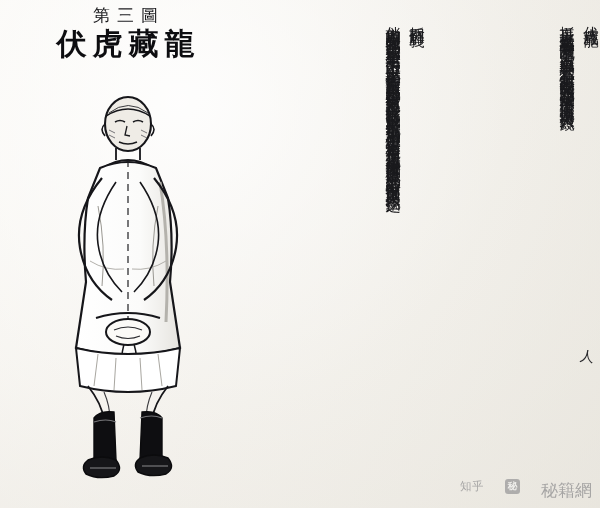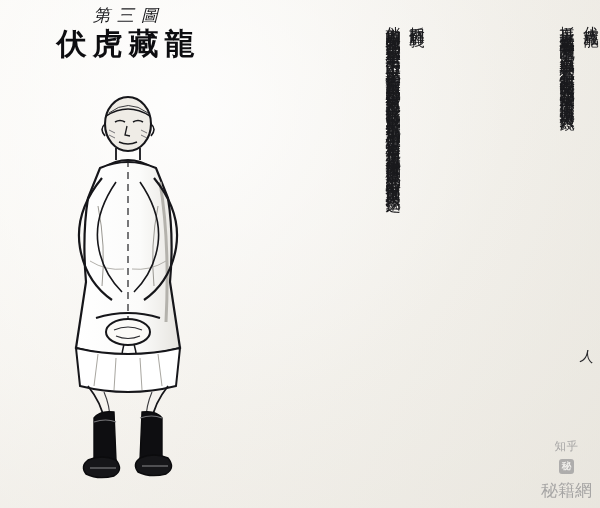--- a/index.html
+++ b/index.html
@@ -52,7 +52,6 @@
     color: #17171a;
     line-height: 1.1;
     padding-left: 7px;
-    font-style: italic;
   }
   #figure-title {
     font-family: "DejaVu Serif", serif;

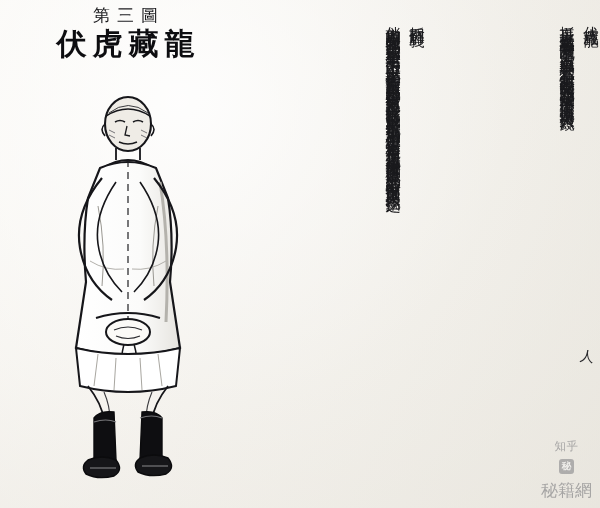--- a/index.html
+++ b/index.html
@@ -115,10 +115,9 @@
     right: 8px;
     bottom: 6px;
     display: flex;
-    align-items: center;
-    gap: 5px;
+    align-items: flex-start;
+    gap: 21px;
     opacity: 0.62;
-    flex-direction: column;
   }
   #watermark-text {
     font-family: "Liberation Sans", sans-serif;

